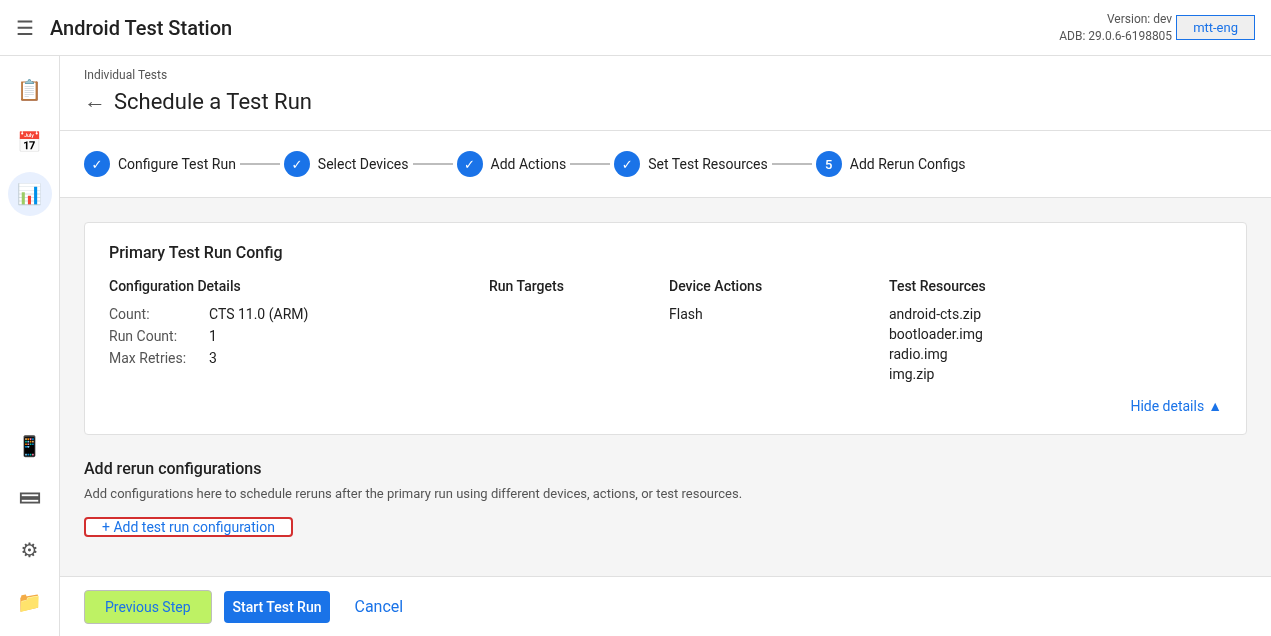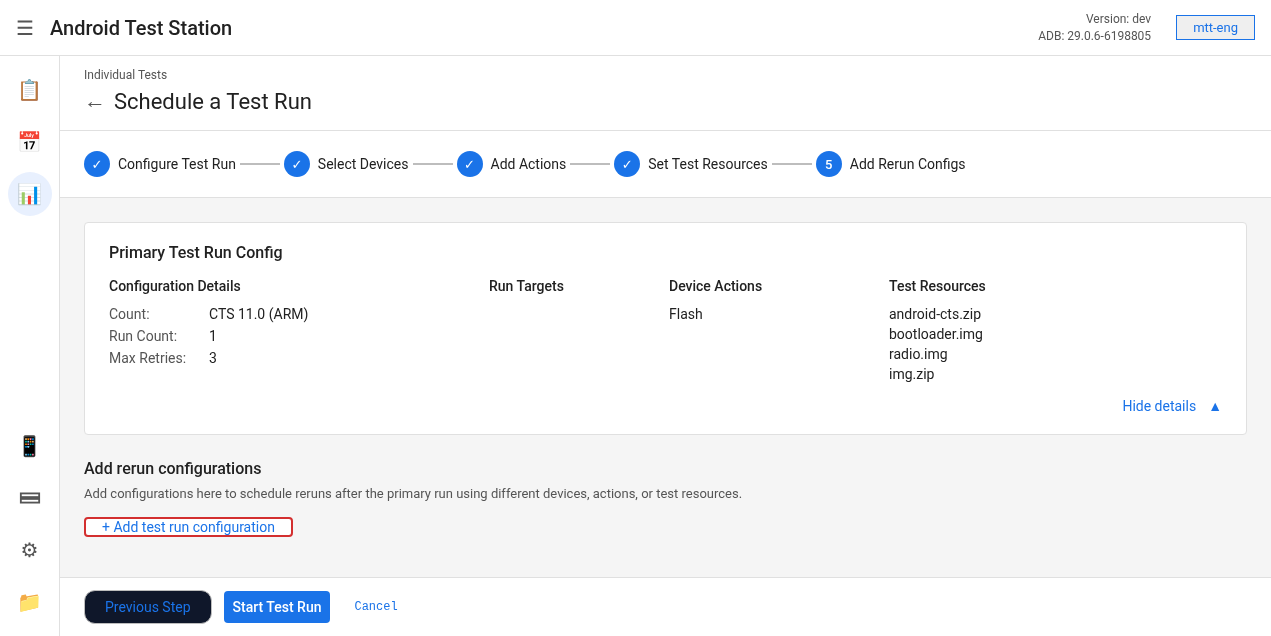--- a/index.html
+++ b/index.html
@@ -13,7 +13,7 @@
     }
     .topbar-menu-icon { font-size: 20px; margin-right: 16px; color: #555; cursor: pointer; }
     .topbar-title { font-size: 20px; font-weight: 500; flex: 1; }
-    .topbar-version { text-align: right; font-size: 12px; color: #555; margin-right: 25px; line-height: 1.4; }
+    .topbar-version { text-align: right; font-size: 12px; color: #555; margin-right: 4px; line-height: 1.4; }
     .topbar-badge { border: 1px solid #1a73e8; color: #1a73e8; padding: 4px 16px; border-radius: 0; font-size: 13px; font-weight: 400; }
 
     

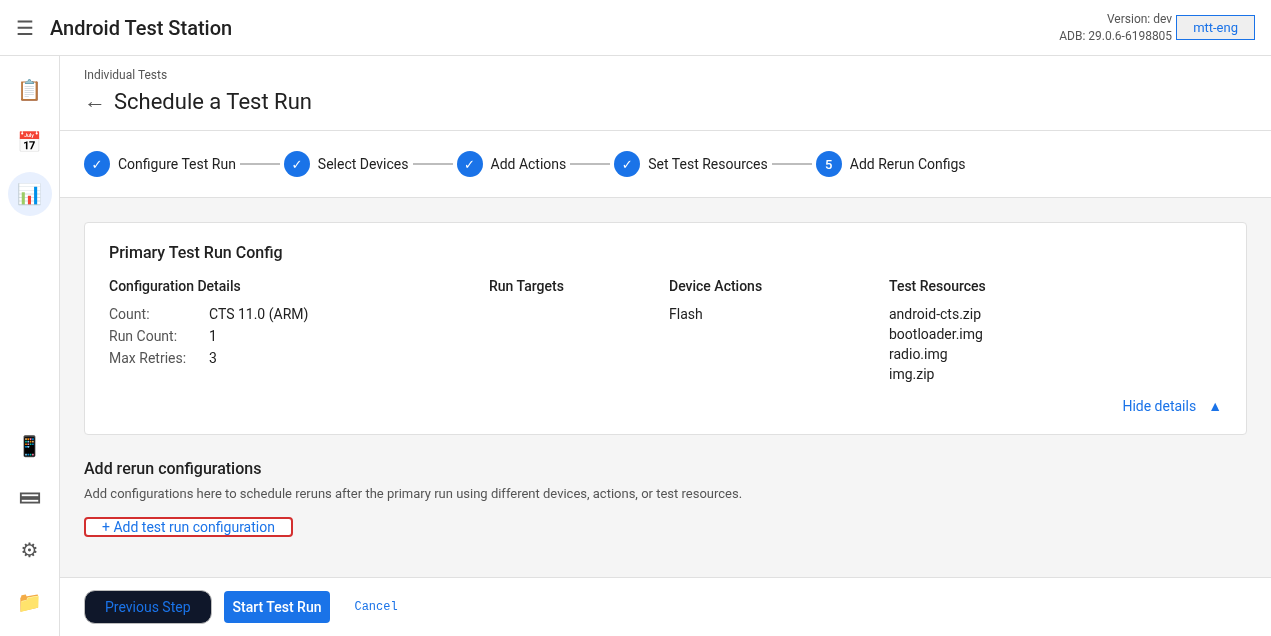--- a/index.html
+++ b/index.html
@@ -60,7 +60,7 @@
     .test-resource { color: #212121; margin-bottom: 4px; }
 
     .hide-details-row { display: flex; justify-content: flex-end; margin-top: 12px; }
-    .hide-details-btn { color: #1a73e8; background: none; border: none; cursor: pointer; display: flex; align-items: center; gap: 12px; font-size: 14px; text-align: right; }
+    .hide-details-btn { color: #1a73e8; background: none; border: none; cursor: pointer; display: flex; align-items: center; gap: 4px; font-size: 14px; text-align: right; }
 
     
     .rerun-title { font-size: 16px; font-weight: 500; margin-bottom: 8px; }

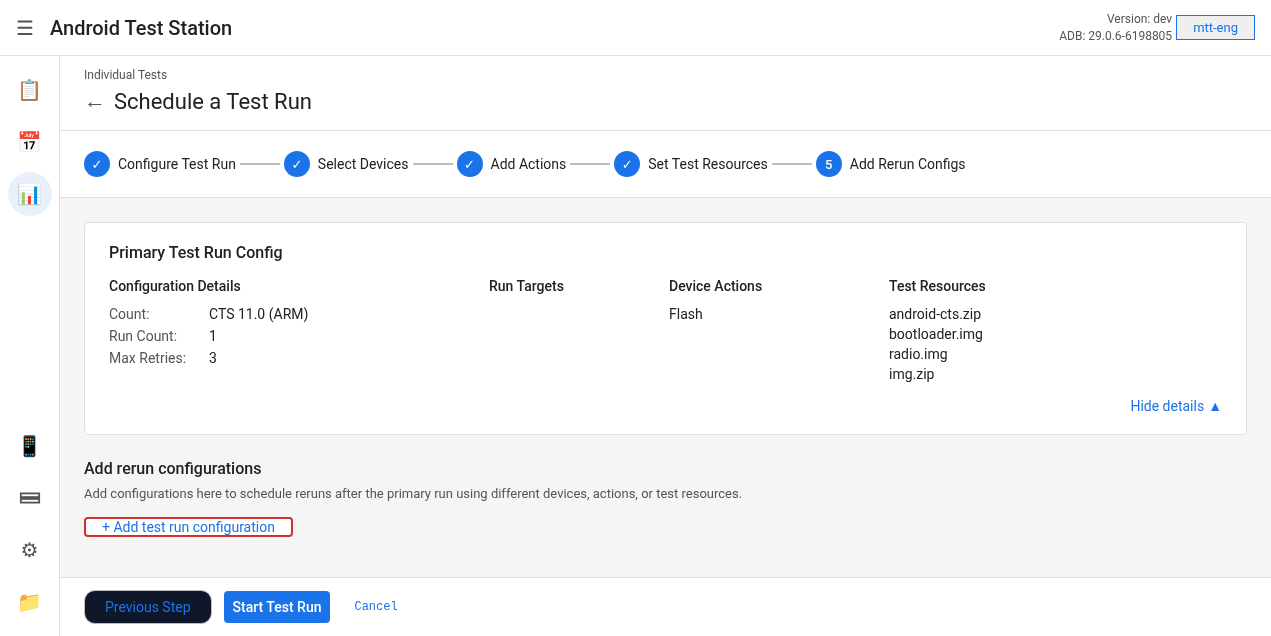--- a/index.html
+++ b/index.html
@@ -69,7 +69,7 @@
 
     
     .bottom-actions { background: #fff; border-top: 1px solid #e0e0e0; padding: 12px 24px; display: flex; align-items: center; gap: 12px; flex-shrink: 0; }
-    .btn-secondary { border: 1px solid #bdbdbd; background: #0f172a; color: #1a73e8; padding: 8px 20px; border-radius: 11px; font-size: 14px; cursor: pointer; }
+    .btn-secondary { border: 1px solid #bdbdbd; background: #bef264; color: #1a73e8; padding: 8px 20px; border-radius: 4px; font-size: 14px; cursor: pointer; }
     .btn-primary { background: #1a73e8; color: #fff; border: none; padding: 8px 9px; border-radius: 4px; font-size: 14px; cursor: pointer; font-weight: 500; }
     .btn-cancel { background: none; border: none; color: #1a73e8; font-size: 12px; cursor: pointer; padding: 8px 12px; font-family: Liberation Mono, monospace; }
 

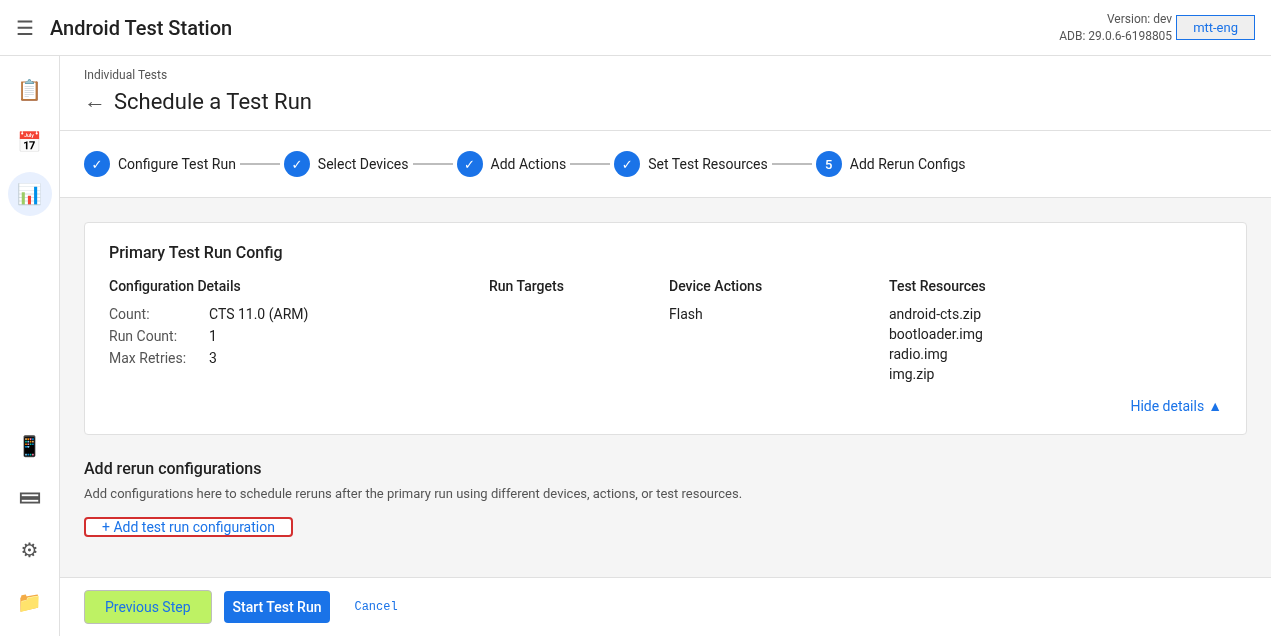--- a/index.html
+++ b/index.html
@@ -71,7 +71,7 @@
     .bottom-actions { background: #fff; border-top: 1px solid #e0e0e0; padding: 12px 24px; display: flex; align-items: center; gap: 12px; flex-shrink: 0; }
     .btn-secondary { border: 1px solid #bdbdbd; background: #bef264; color: #1a73e8; padding: 8px 20px; border-radius: 4px; font-size: 14px; cursor: pointer; }
     .btn-primary { background: #1a73e8; color: #fff; border: none; padding: 8px 9px; border-radius: 4px; font-size: 14px; cursor: pointer; font-weight: 500; }
-    .btn-cancel { background: none; border: none; color: #1a73e8; font-size: 12px; cursor: pointer; padding: 8px 12px; font-family: Liberation Mono, monospace; }
+    .btn-cancel { background: none; border: none; color: #1a73e8; font-size: 16px; cursor: pointer; padding: 8px 12px; }
 
     
     .icon-svg { width: 22px; height: 22px; }

